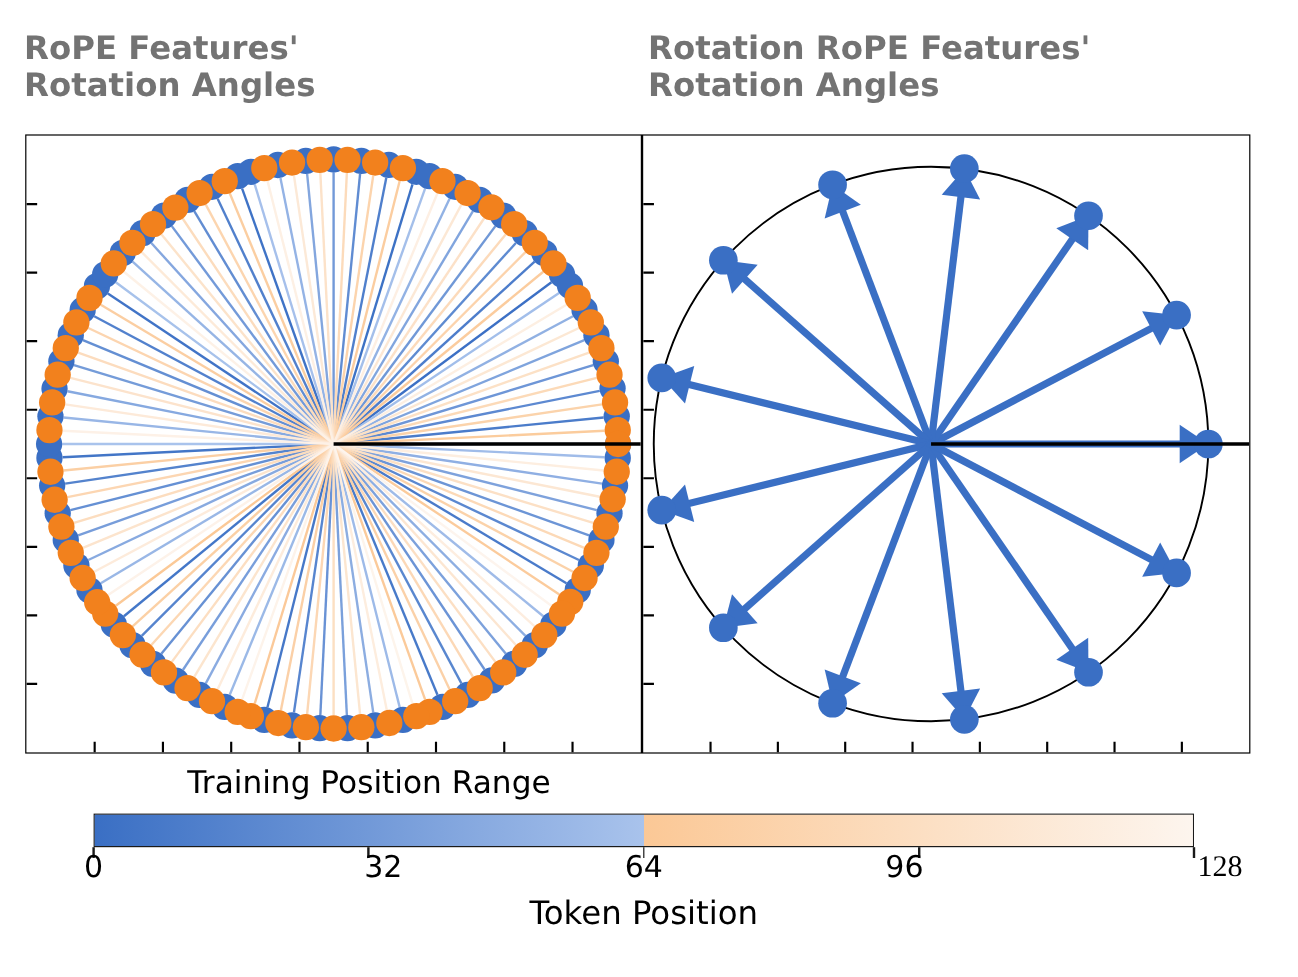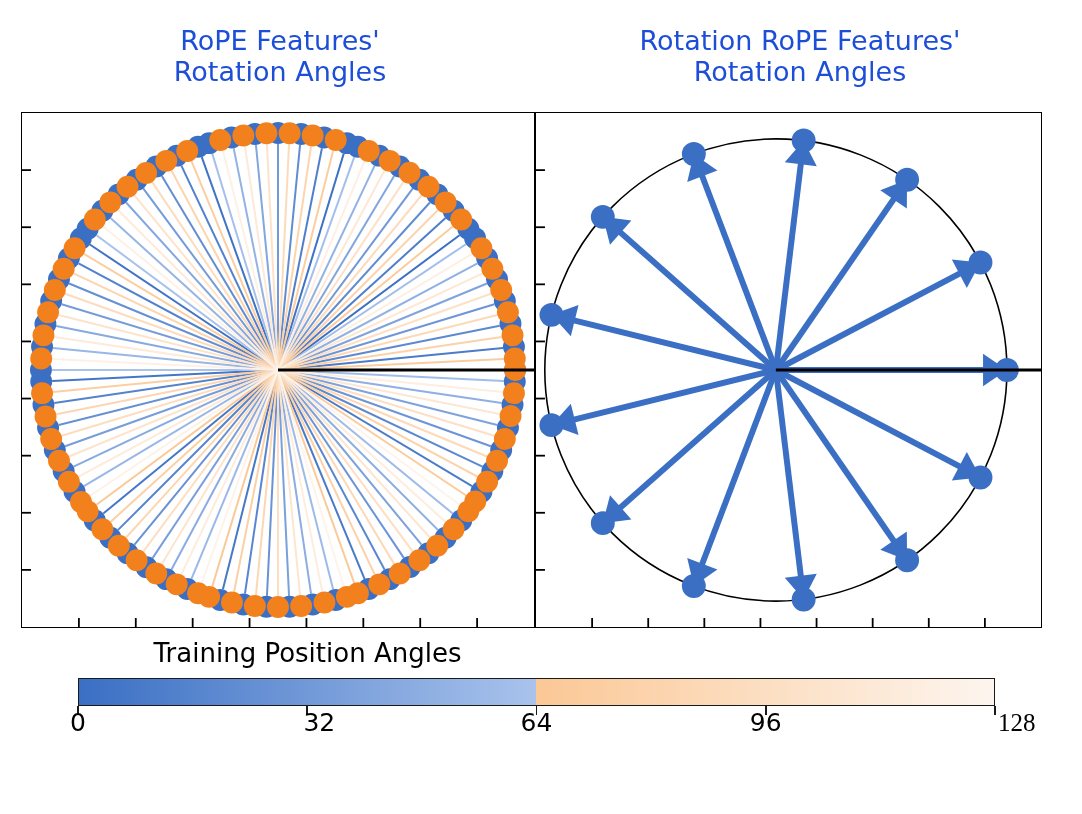--- a/index.html
+++ b/index.html
@@ -8,8 +8,8 @@
   #root{position:relative;width:1082px;height:814px;}
 
   .title{
-    position:absolute;text-align:center;line-height:1.14;
-    font-size:27px;font-weight:400;color:#1d4ed8;letter-spacing:0px;
+    position:absolute;text-align:left;line-height:1.14;
+    font-size:27px;font-weight:700;color:#737373;letter-spacing:0px;
   }
   #title-left {left:20px;  top:26px; width:520px;}
   #title-right{left:540px; top:26px; width:520px;}

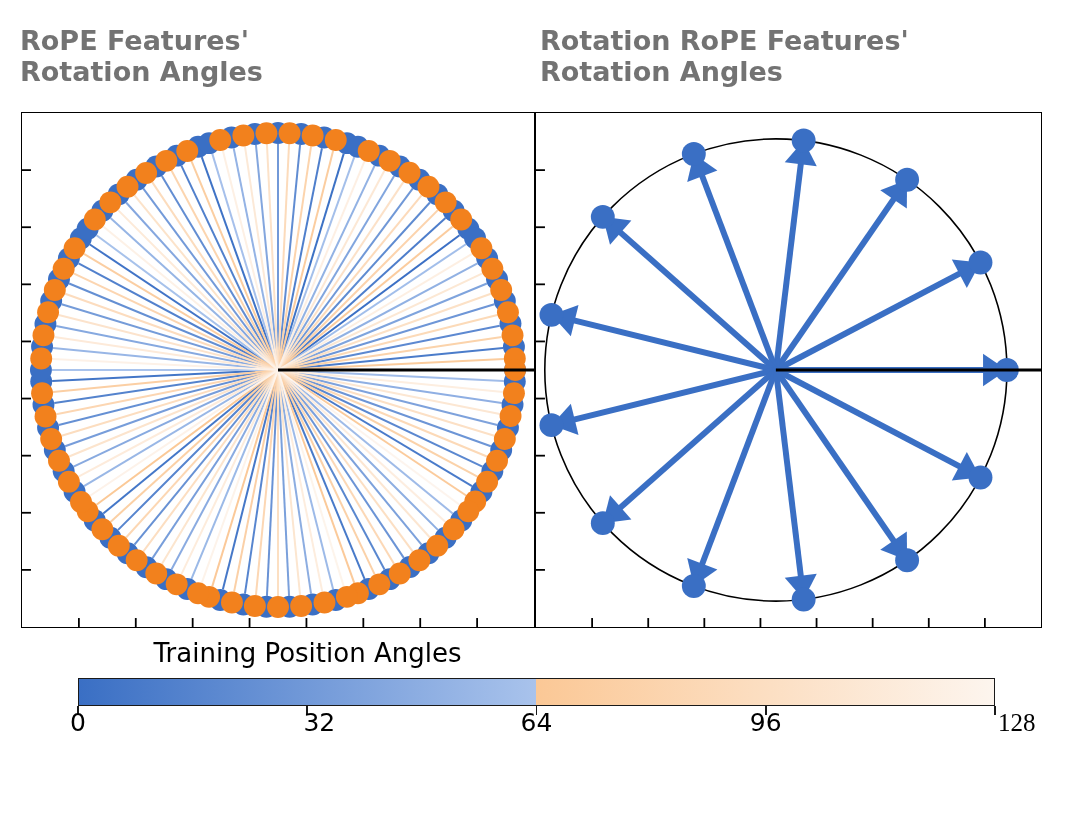--- a/index.html
+++ b/index.html
@@ -803,7 +803,7 @@
       </svg>
   </div>
 
-  <div class="cb-legend" id="legend-train">Training Position Angles</div>
+  <div class="cb-legend" id="legend-train">Training Position Range</div>
 
   <div id="cbar-wrap">
     <div id="cbar-grad" style="background: linear-gradient(to right, rgb(58, 111, 196) 0%, rgb(169, 195, 236) 50%, rgb(251, 200, 150) 50%, rgb(253, 245, 238) 100%);"></div>

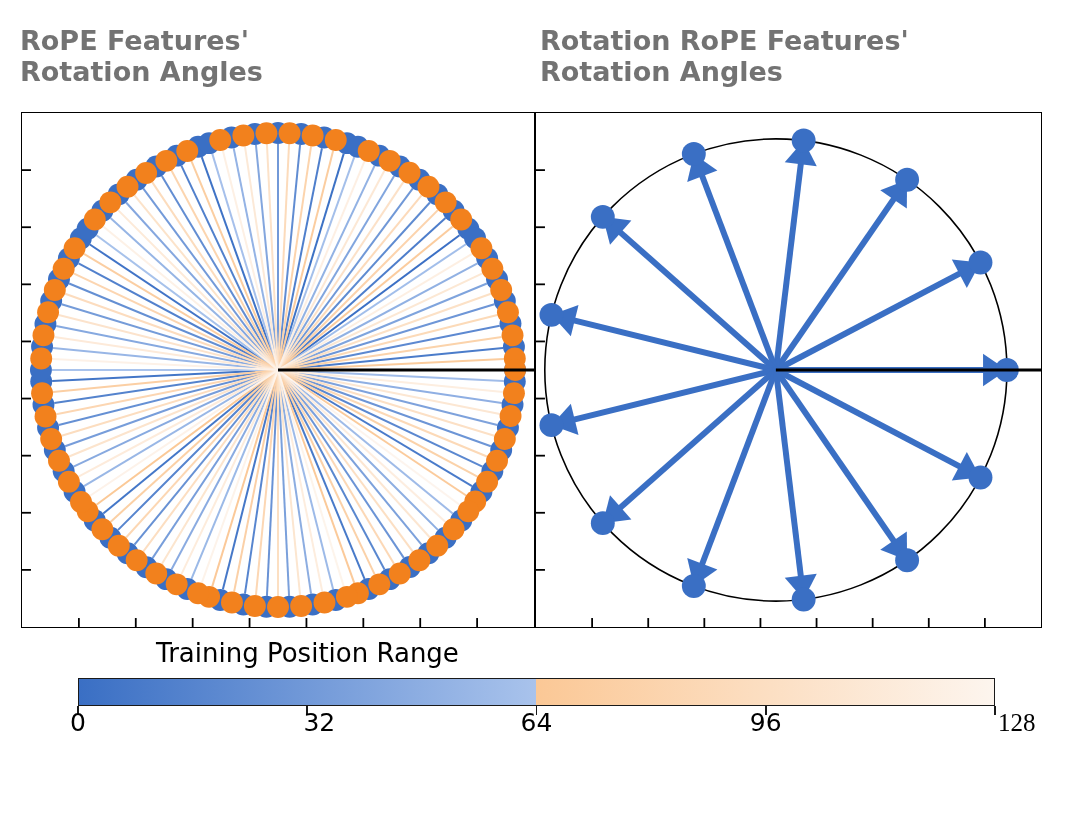--- a/index.html
+++ b/index.html
@@ -817,7 +817,7 @@
       <div class="cb-tick-mark" style="left: 535.6px;"></div>
       <div class="cb-tick-label" style="left: 508.5px; width: 56px; text-align: center;">64</div>
       <div class="cb-tick-mark" style="left: 764.85px;"></div>
-      <div class="cb-tick-label" style="left: 737.75px; width: 56px; text-align: center;">96</div>
+      <div class="cb-tick-label" style="left: 737.75px; width: 56px; ">96</div>
       <div class="cb-tick-mark" style="left: 994.1px;"></div>
       <div class="cb-tick-label" style="left: 998px; width: 56px;  font-family: Liberation Serif, serif;">128</div>
     </div>

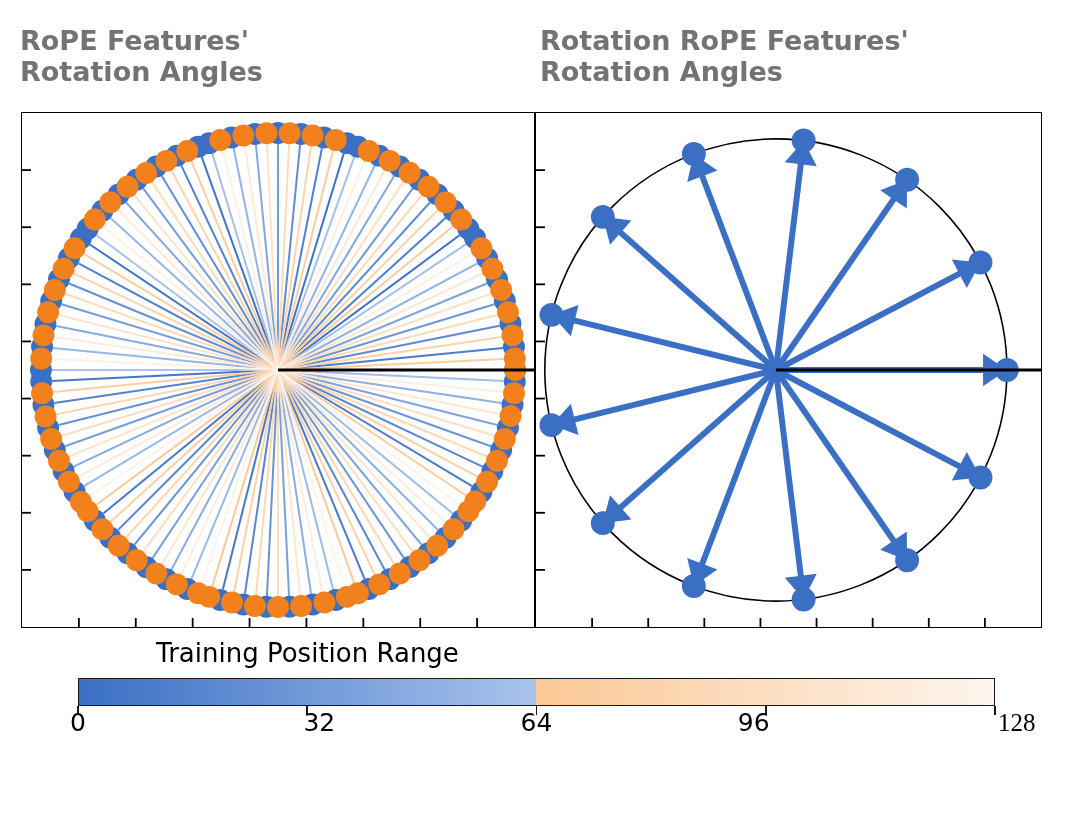--- a/index.html
+++ b/index.html
@@ -822,6 +822,7 @@
       <div class="cb-tick-label" style="left: 998px; width: 56px;  font-family: Liberation Serif, serif;">128</div>
     </div>
 
+  <div id="cbar-xlabel">Token Position</div>
 </div>
 
 </body></html>

